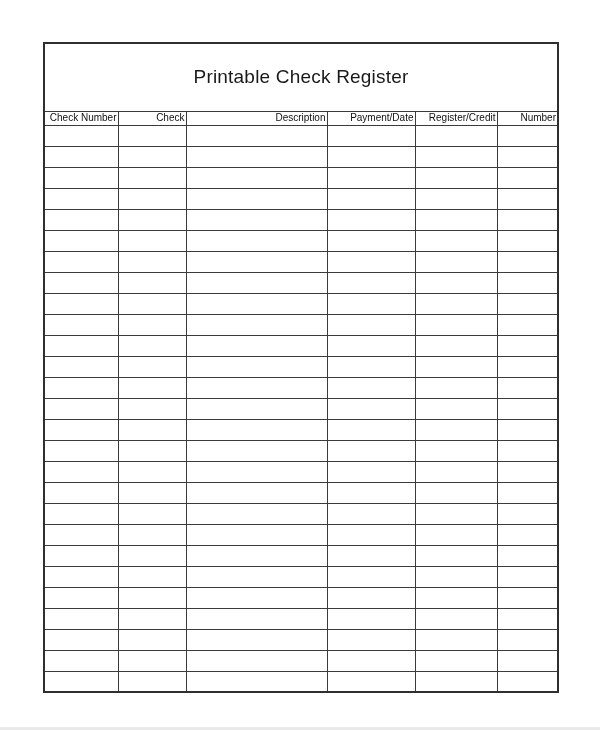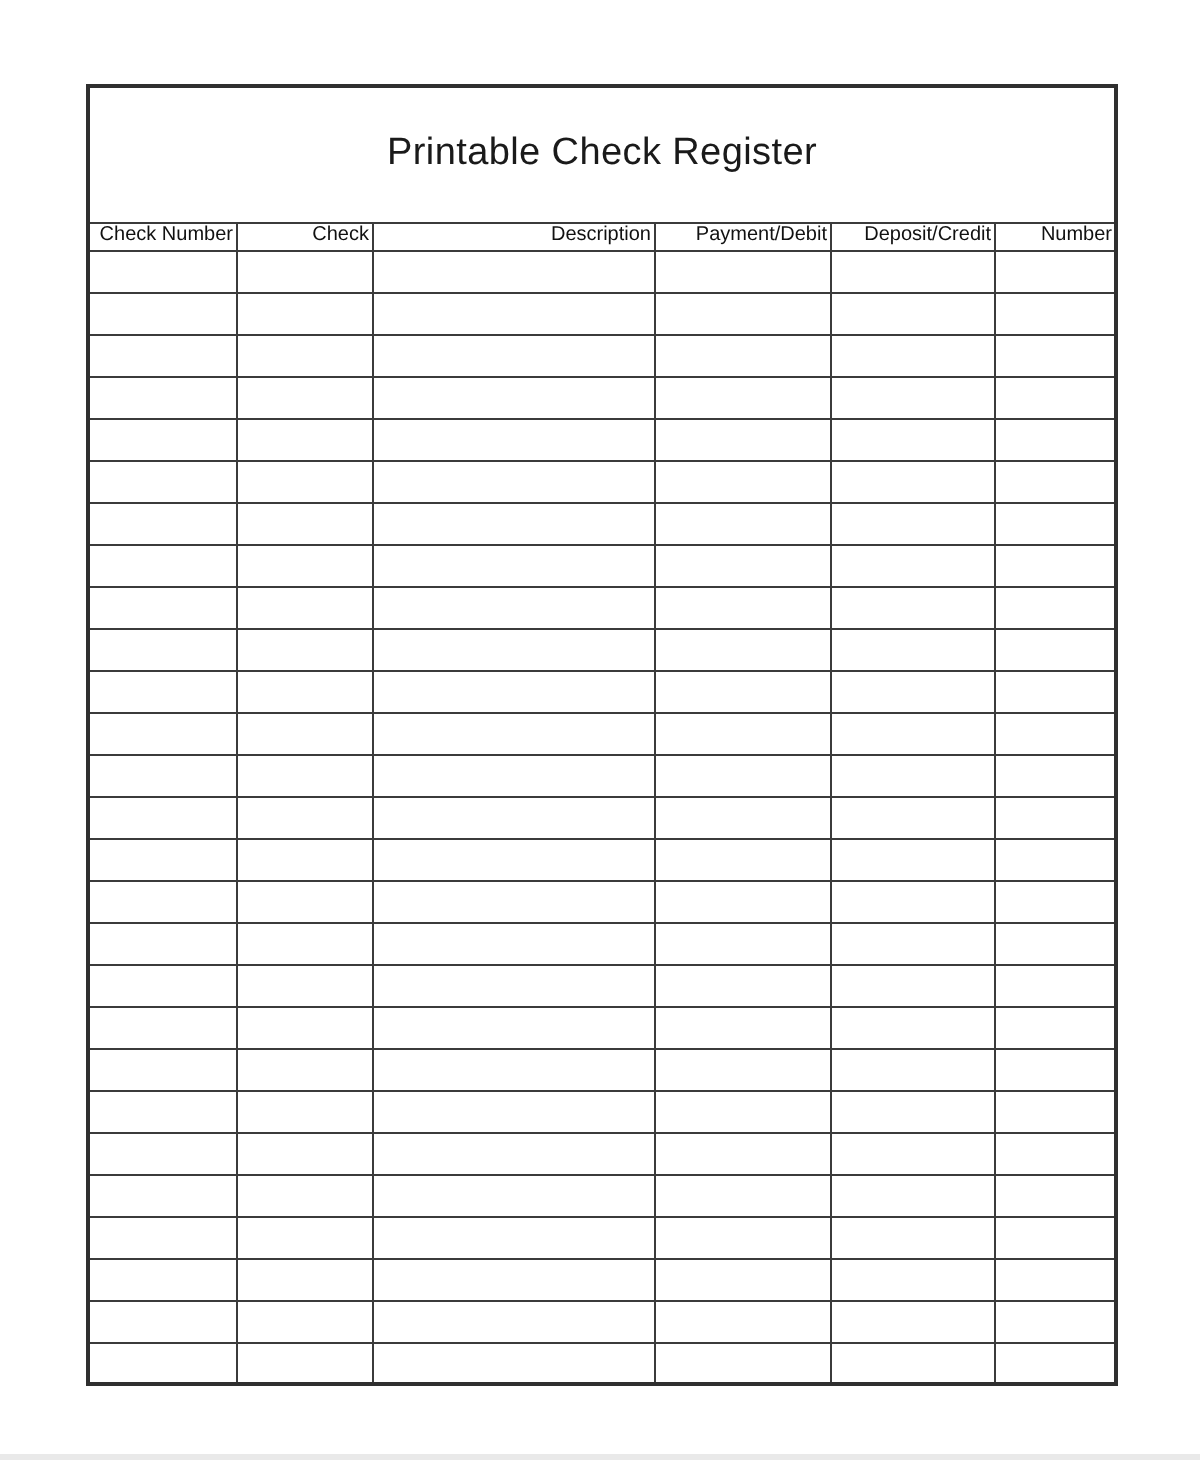--- a/index.html
+++ b/index.html
@@ -97,7 +97,7 @@
           <th>Check Number</th>
           <th>Check</th>
           <th>Description</th>
-          <th>Payment/Debit</th>
+          <th>Payment/Date</th>
           <th>Deposit/Credit</th>
           <th>Number</th>
         </tr>

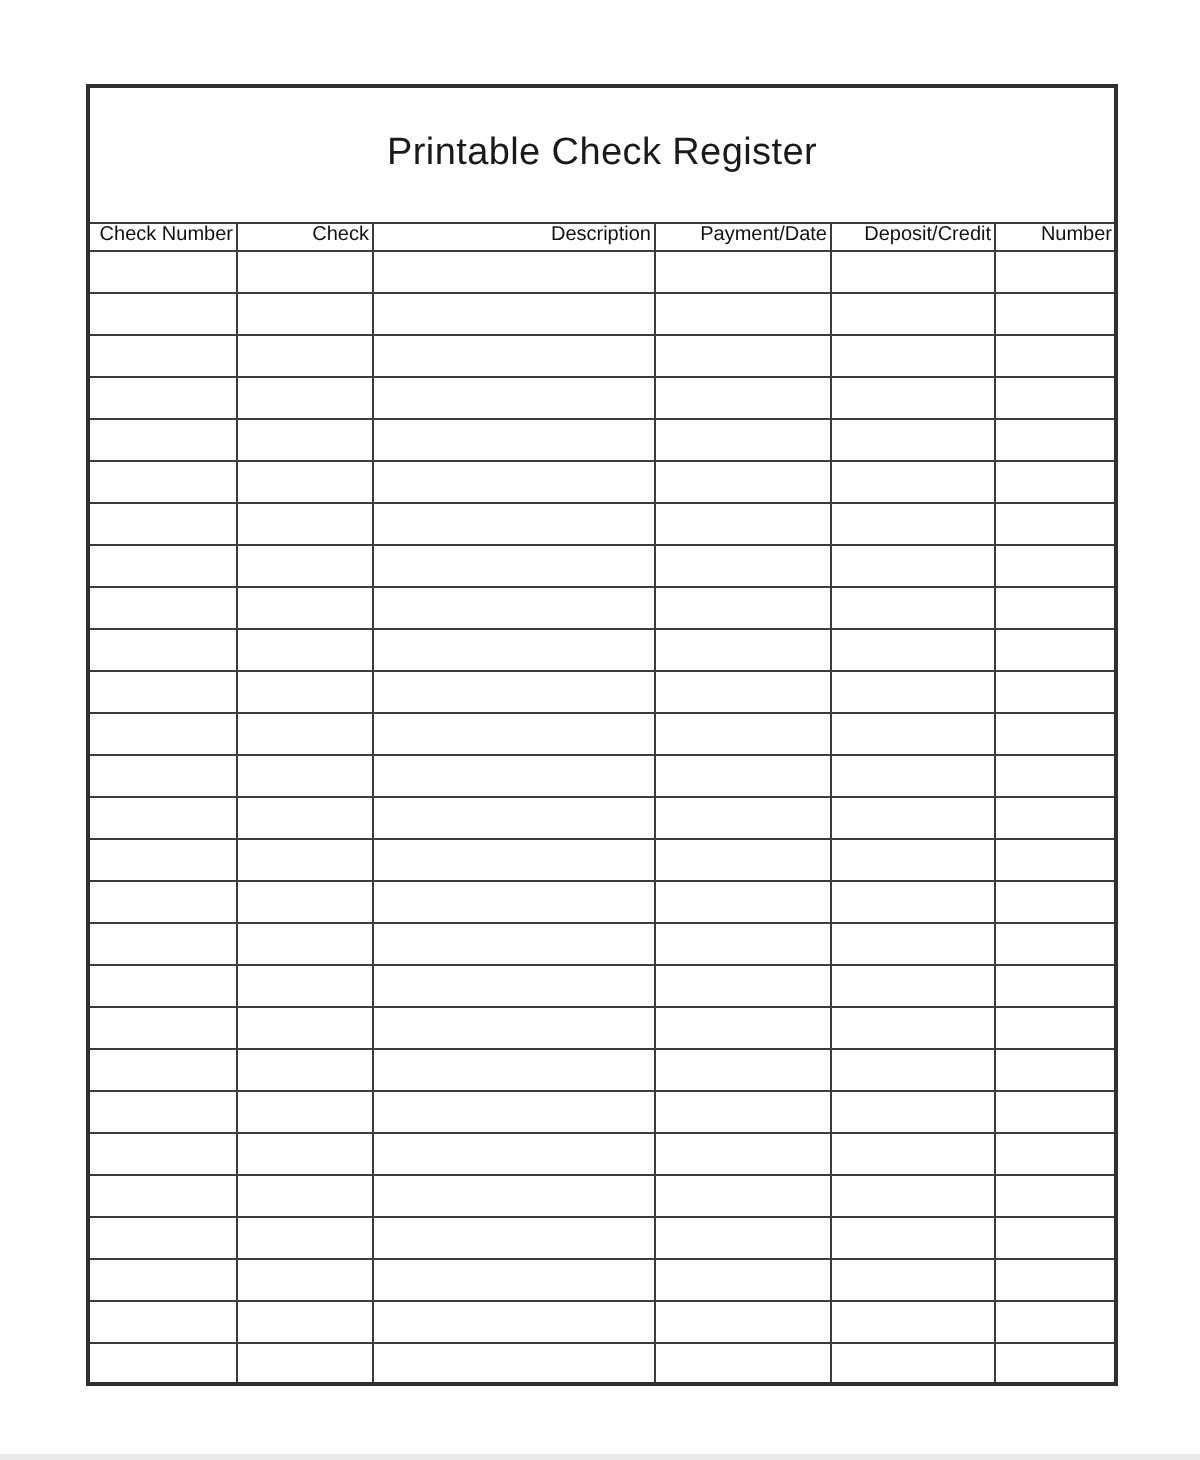--- a/index.html
+++ b/index.html
@@ -98,7 +98,7 @@
           <th>Check</th>
           <th>Description</th>
           <th>Payment/Date</th>
-          <th>Deposit/Credit</th>
+          <th>Register/Credit</th>
           <th>Number</th>
         </tr>
     </thead>

